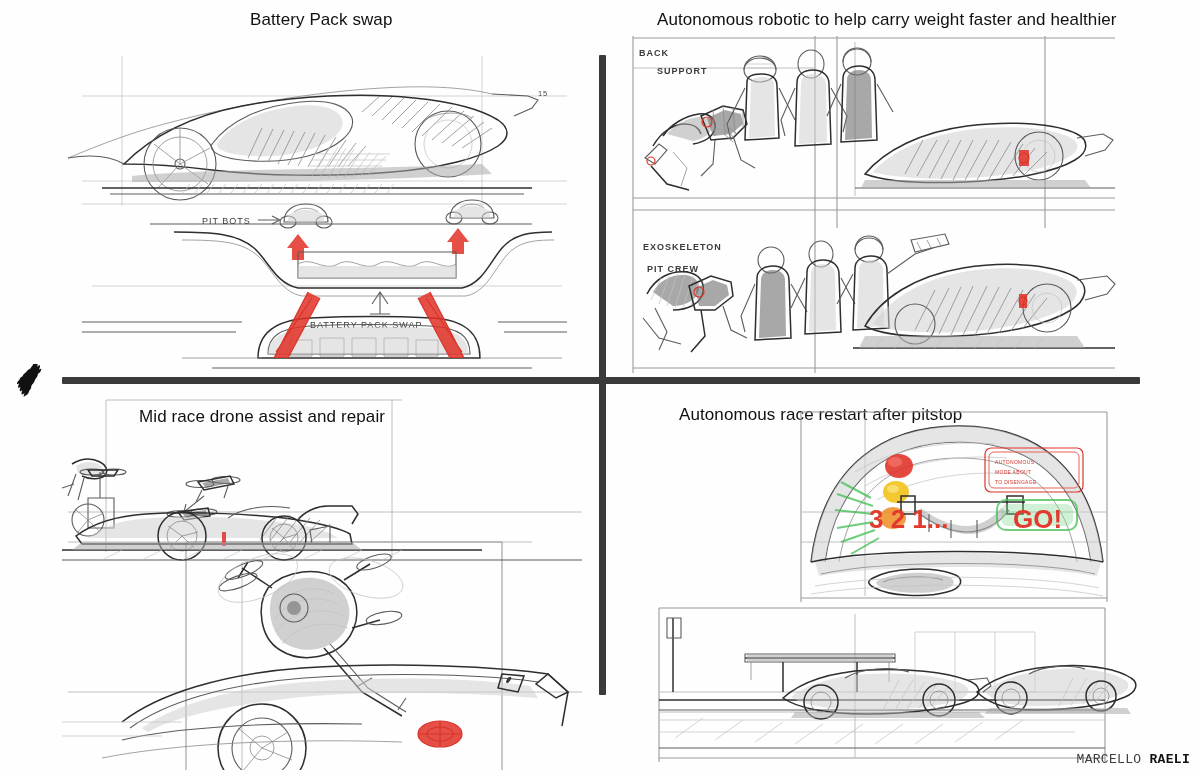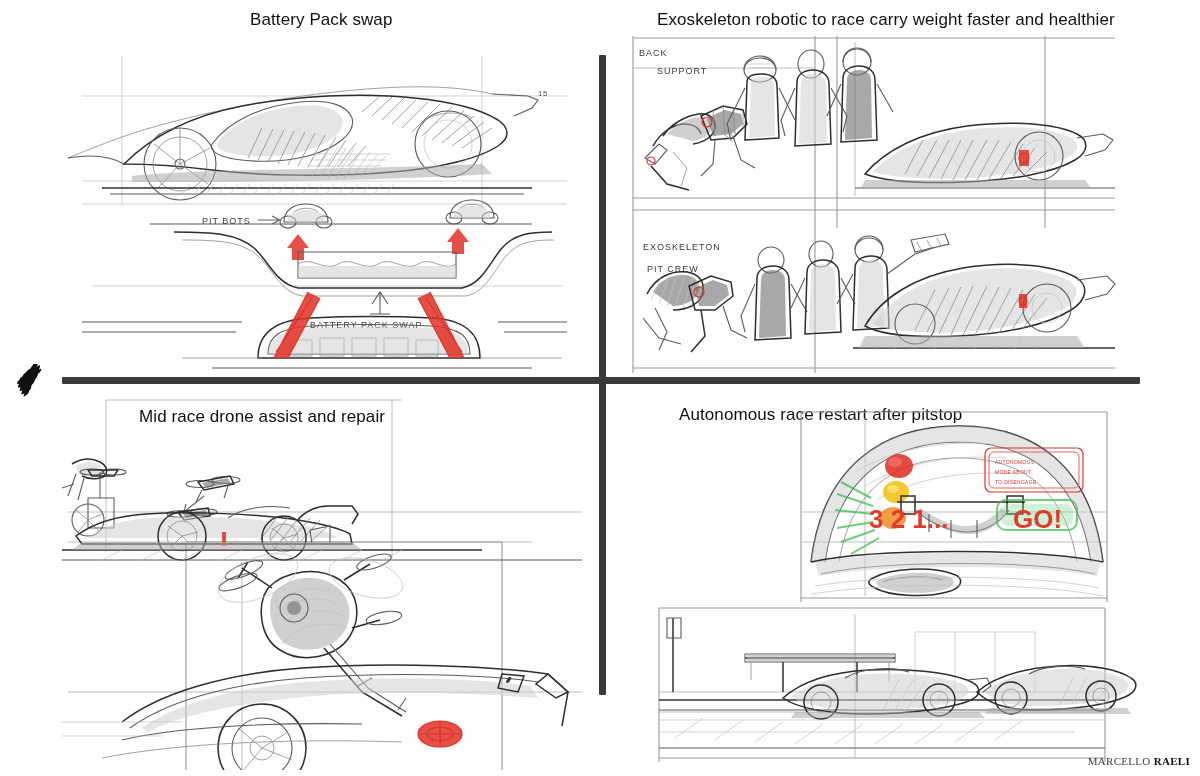--- a/index.html
+++ b/index.html
@@ -88,7 +88,7 @@
   </div>
 
   <div class="title" id="title-tl">Battery Pack swap</div>
-  <div class="title" id="title-tr">Exoskeleton robotic to race carry weight faster and healthier</div>
+  <div class="title" id="title-tr">Autonomous robotic to help carry weight faster and healthier</div>
   <div class="title" id="title-bl">Mid race drone assist and repair</div>
   <div class="title" id="title-br">Autonomous race restart after pitstop</div>
 

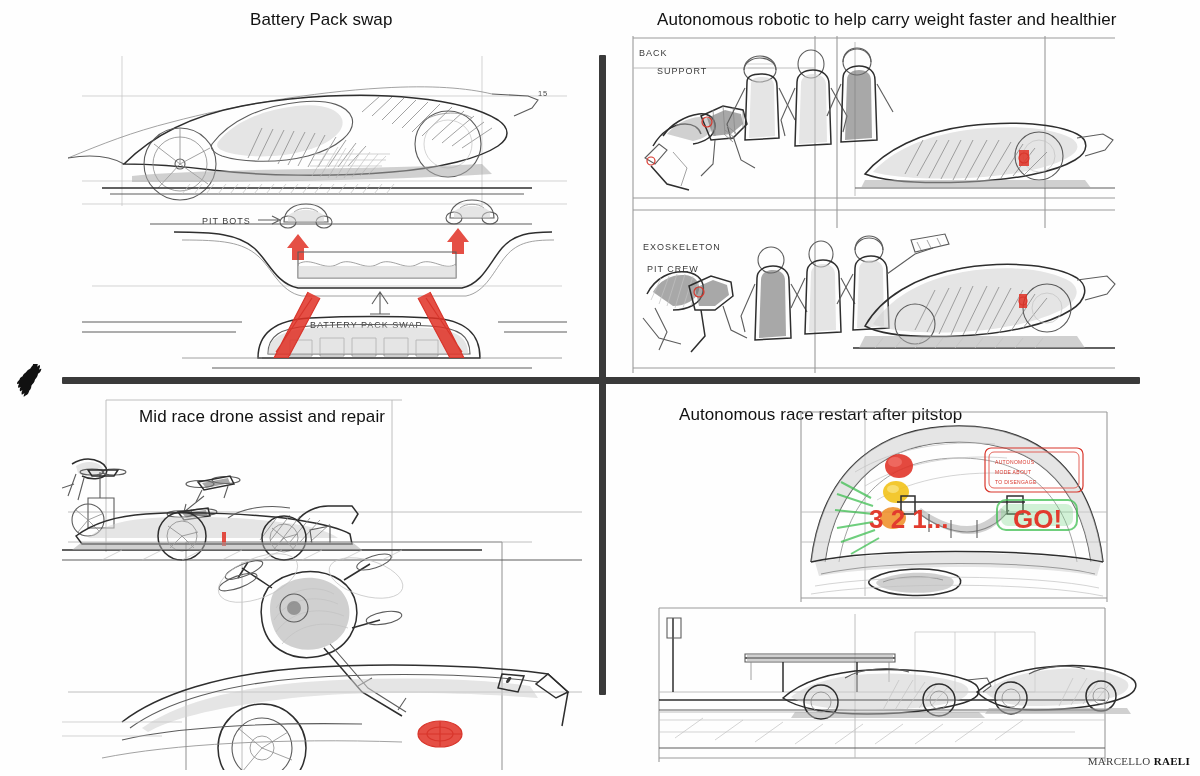--- a/index.html
+++ b/index.html
@@ -49,7 +49,7 @@
   
   .panel{position:absolute;overflow:hidden;}
   #panel-tl{left:62px;top:36px;width:525px;height:335px;}
-  #panel-tr{left:615px;top:28px;width:525px;height:345px;}
+  #panel-tr{left:615px;top:28px;width:525px;height:345px;font-weight:bold;}
   #panel-bl{left:62px;top:392px;width:525px;height:378px;}
   #panel-br{left:615px;top:392px;width:525px;height:378px;text-decoration:underline;}
   .panel svg{display:block;width:100%;height:100%;}

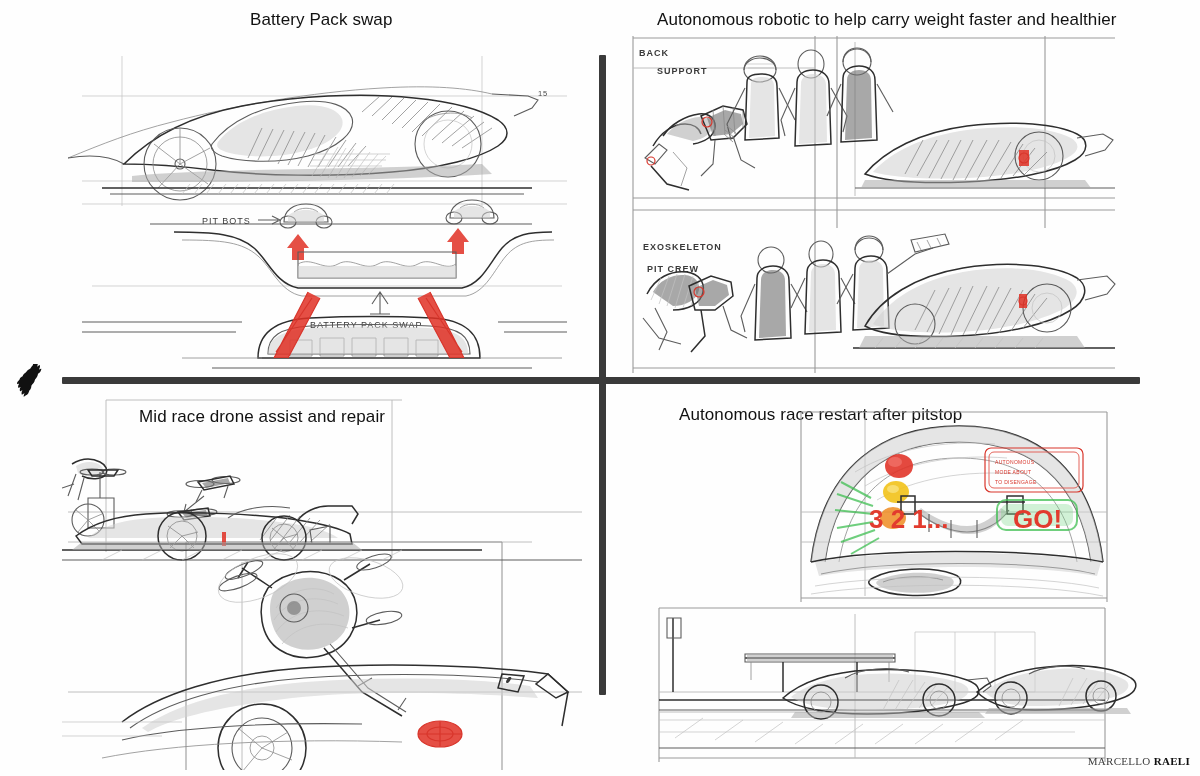--- a/index.html
+++ b/index.html
@@ -41,8 +41,8 @@
   
   .signature{
     position:absolute;right:10px;bottom:9px;
-    font-size:11px;color:#3d3d3d;letter-spacing:.3px;
-    font-family:Liberation Serif, serif;
+    font-size:13px;color:#3d3d3d;letter-spacing:.3px;
+    font-family:Liberation Mono, monospace;
   }
   .signature b{color:#111;font-weight:700;}
 

